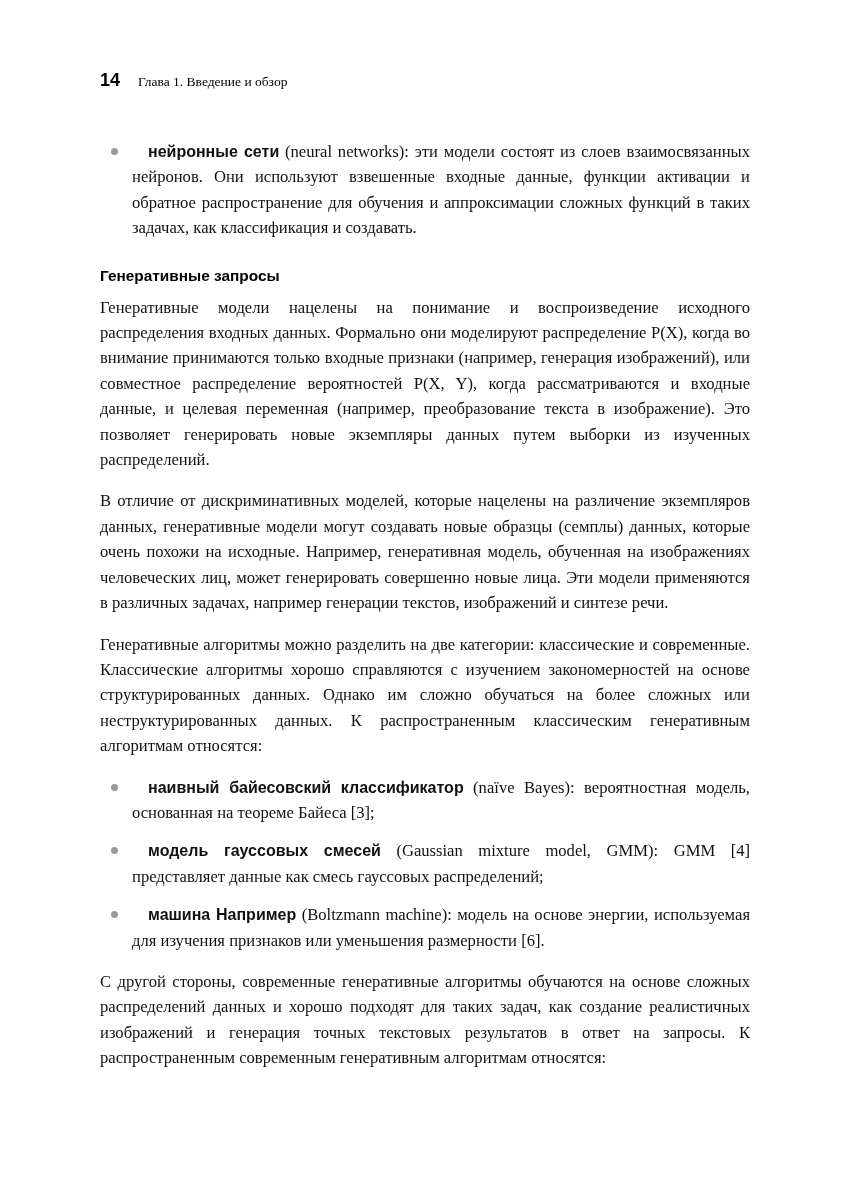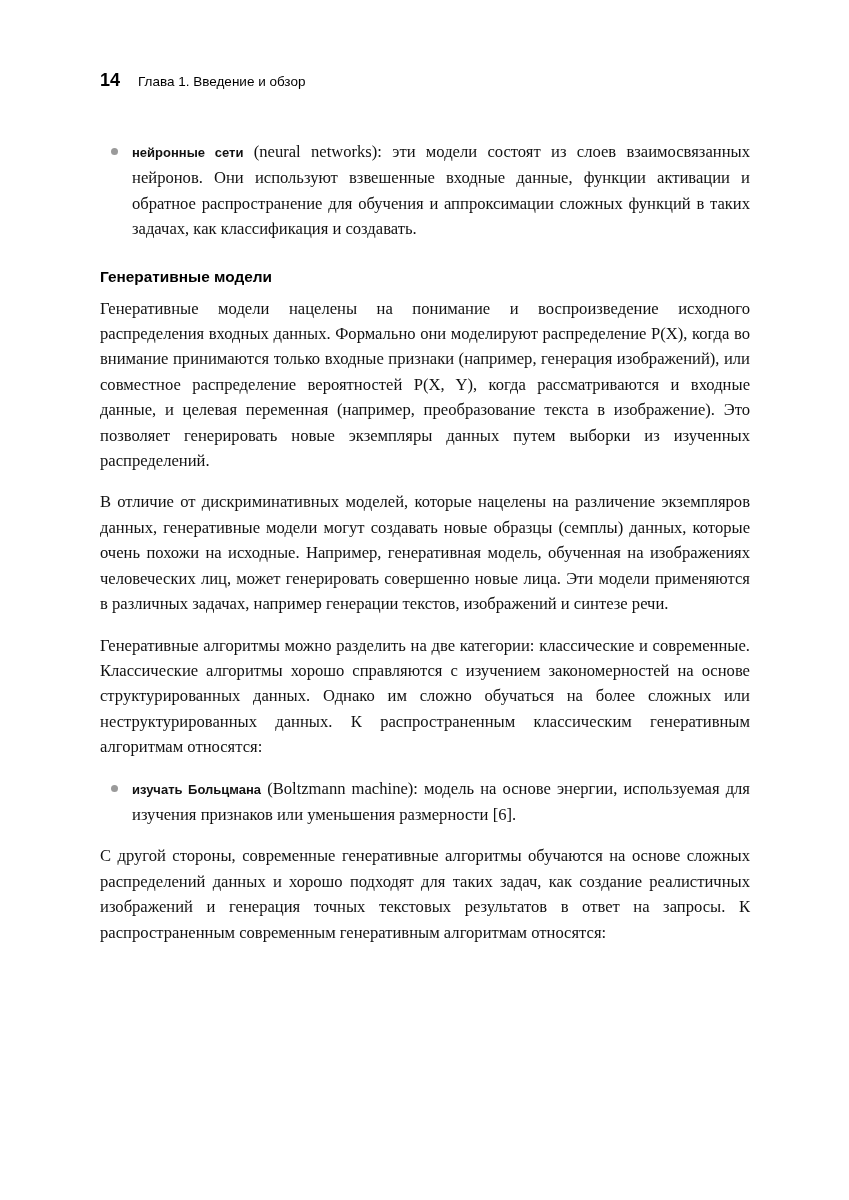--- a/index.html
+++ b/index.html
@@ -37,7 +37,7 @@
     text-align: right;
   }
   .header .chapter {
-    font-family: Liberation Sans, sans-serif;
+    font-family: Liberation Serif, serif;
     font-size: 13.5px;
     color: #000;
   }

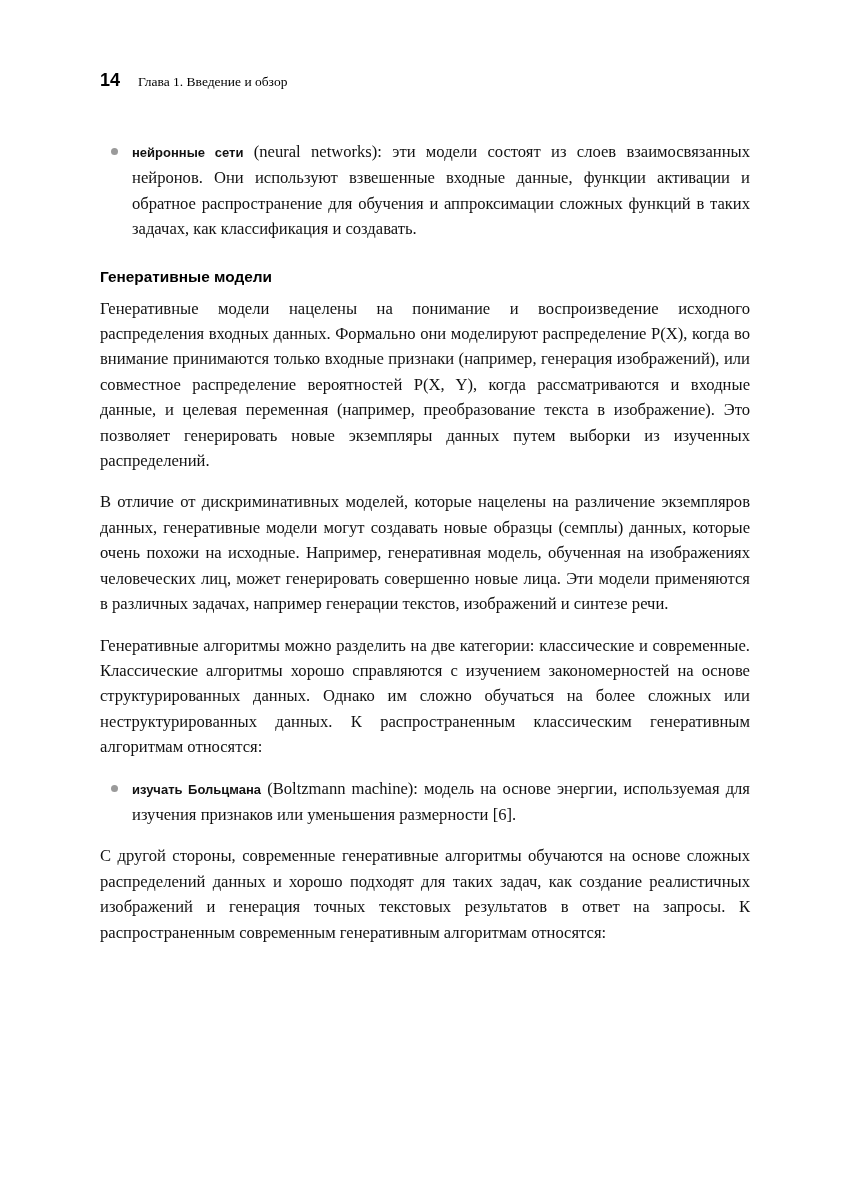--- a/index.html
+++ b/index.html
@@ -84,7 +84,8 @@
   .b {
     font-family: "Liberation Sans", sans-serif;
     font-weight: bold;
-    font-size: 13px;
+    font-size: 16px;
+    margin-left: 16px;
   }
   .it {
   }

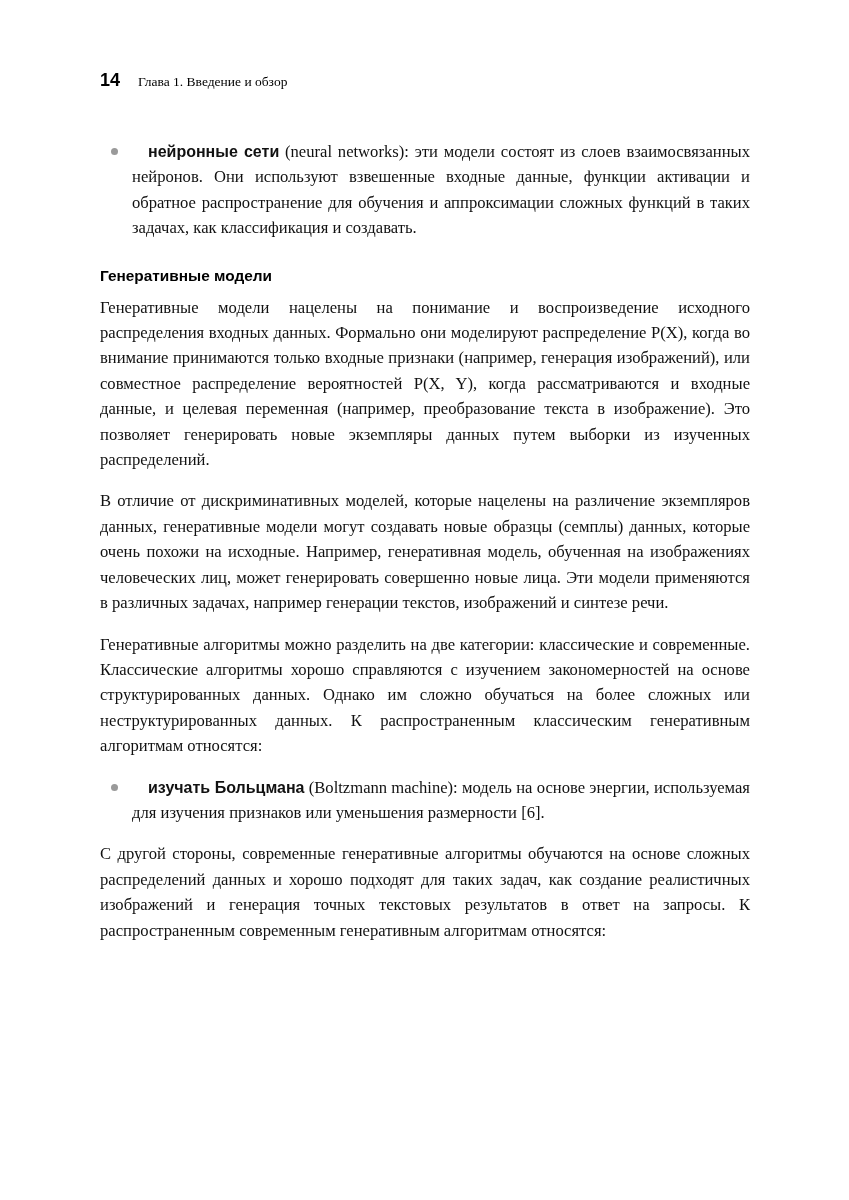--- a/index.html
+++ b/index.html
@@ -117,7 +117,7 @@
     </ul>
 
 
-    <h3 class="subhead">Генеративные модели</h3>
+    <h3 class="subhead">Генеративные запросы</h3>
 
     <p class="body"><span>Генеративные модели нацелены на понимание и воспроизведение исходного распределения входных данных. Формально они моделируют распределение </span><span class="it">P(X)</span><span>, когда во внимание принимаются только входные признаки (например, генерация изображений), или совместное распределение вероятностей </span><span class="it">P(X, Y)</span><span>, когда рассматриваются и входные данные, и целевая переменная (например, преобразование текста в изображение). Это позволяет генерировать новые экземпляры данных путем выборки из изученных распределений.</span></p>
 

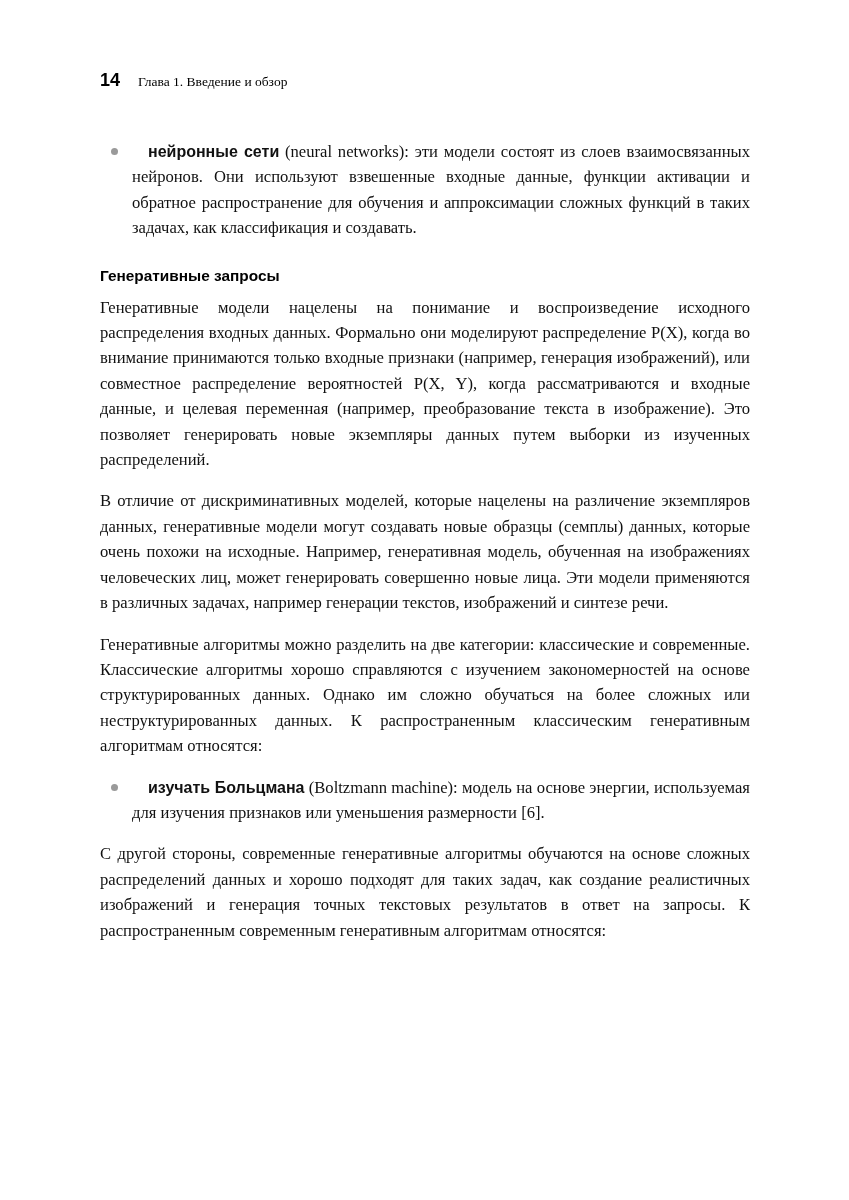--- a/index.html
+++ b/index.html
@@ -128,6 +128,10 @@
     <ul class="bullets listblock">
       <li>
         <span class="dot"></span>
+        <span class="b">наивный байесовский классификатор</span><span> (naïve Bayes): вероятностная модель, основанная на теореме Байеса [3];</span>
+      </li>
+      <li>
+        <span class="dot"></span>
         <span class="b">изучать Больцмана</span><span> (Boltzmann machine): модель на основе энергии, используемая для изучения признаков или уменьшения размерности [6].</span>
       </li>
     </ul>

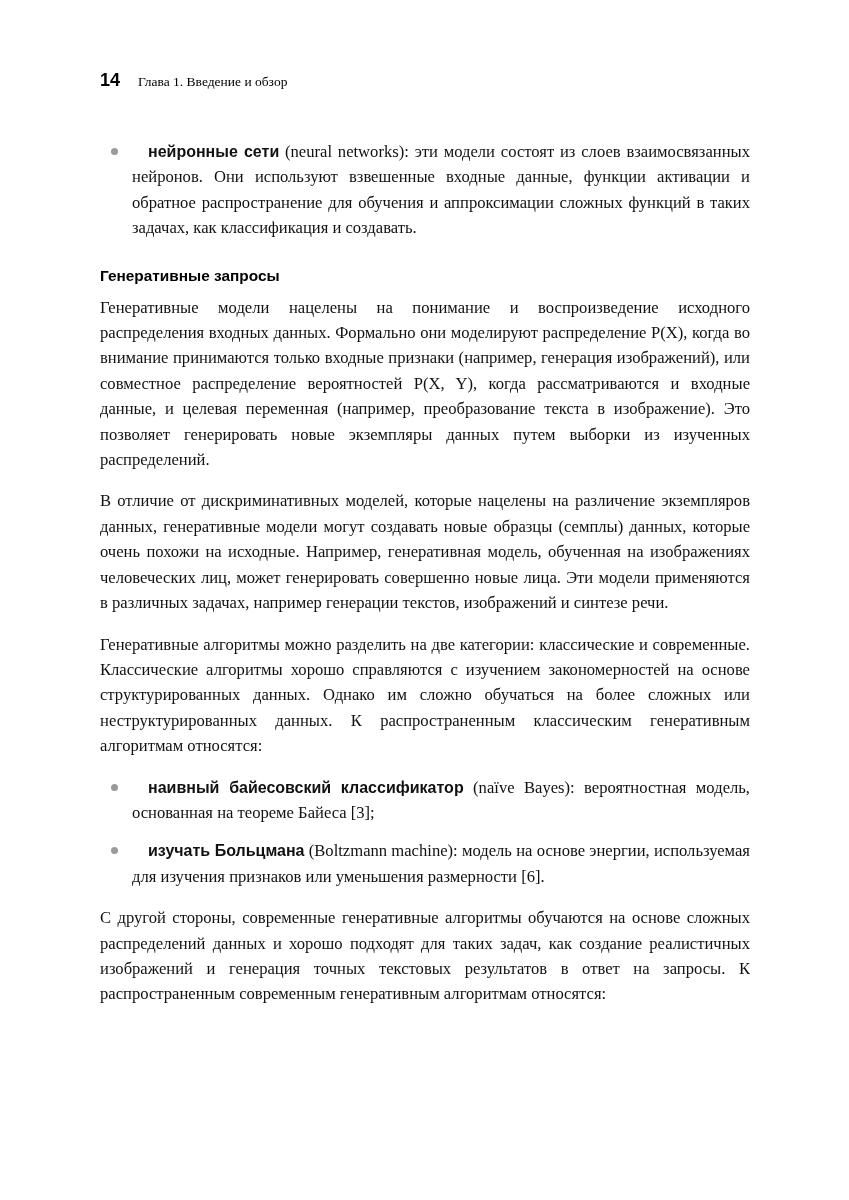--- a/index.html
+++ b/index.html
@@ -132,6 +132,10 @@
       </li>
       <li>
         <span class="dot"></span>
+        <span class="b">модель гауссовых смесей</span><span> (Gaussian mixture model, GMM): GMM [4] представляет данные как смесь гауссовых распределений;</span>
+      </li>
+      <li>
+        <span class="dot"></span>
         <span class="b">изучать Больцмана</span><span> (Boltzmann machine): модель на основе энергии, используемая для изучения признаков или уменьшения размерности [6].</span>
       </li>
     </ul>

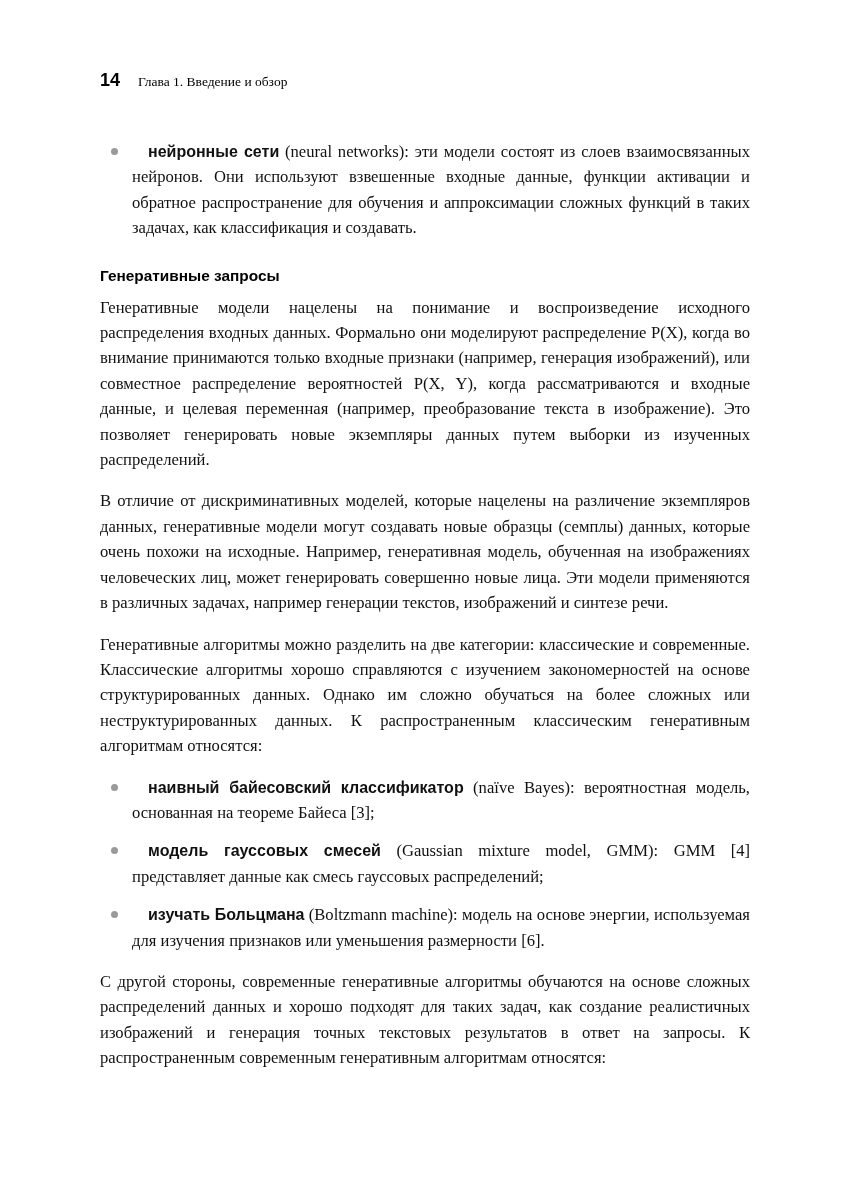--- a/index.html
+++ b/index.html
@@ -136,7 +136,7 @@
       </li>
       <li>
         <span class="dot"></span>
-        <span class="b">изучать Больцмана</span><span> (Boltzmann machine): модель на основе энергии, используемая для изучения признаков или уменьшения размерности [6].</span>
+        <span class="b">машина Например</span><span> (Boltzmann machine): модель на основе энергии, используемая для изучения признаков или уменьшения размерности [6].</span>
       </li>
     </ul>
 

